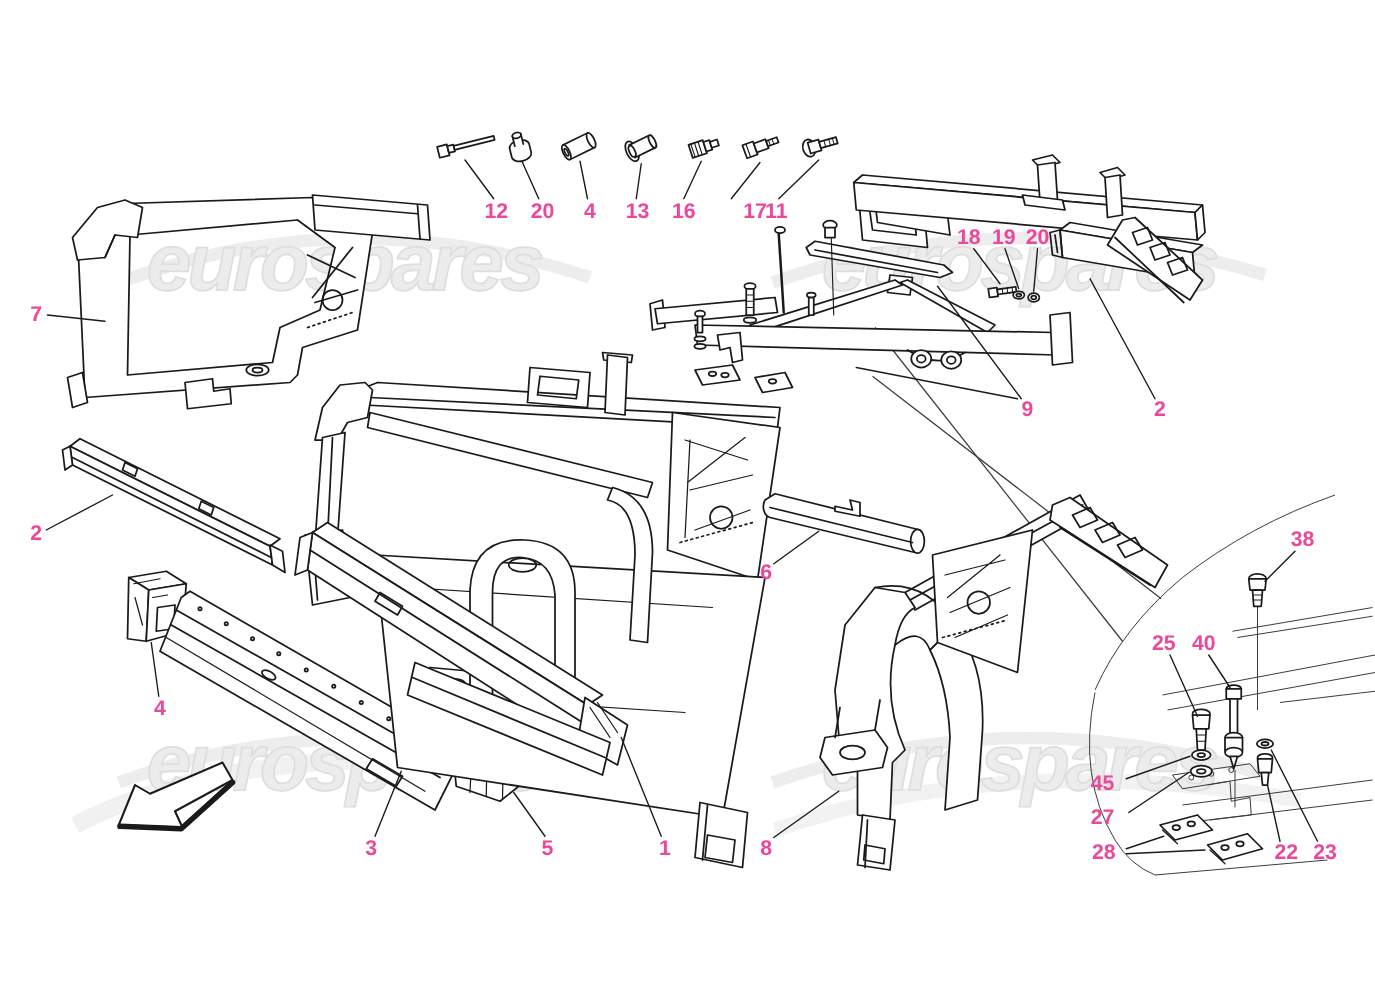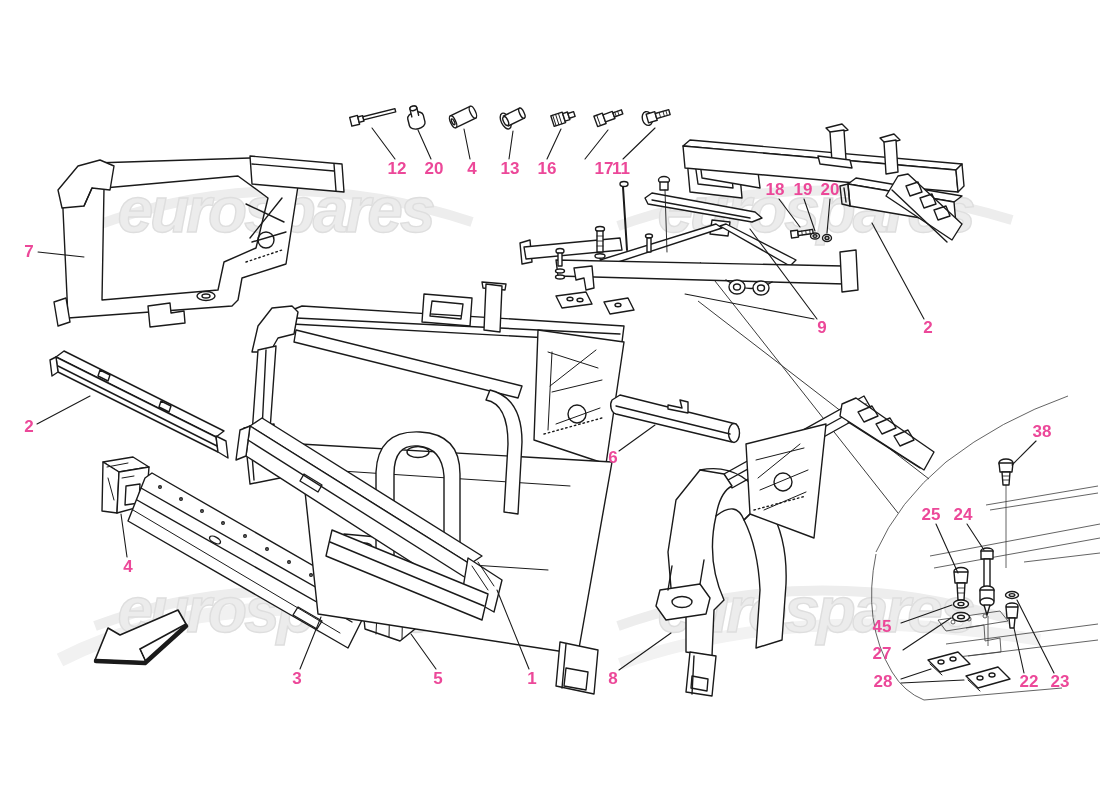--- a/index.html
+++ b/index.html
@@ -416,7 +416,7 @@
   <div class="callout" style="left:1042px;top:432px">38</div>
   <div class="callout" style="left:1029px;top:682px">22</div>
   <div class="callout" style="left:1060px;top:682px">23</div>
-  <div class="callout" style="left:963px;top:515px">24</div>
+  <div class="callout" style="left:963px;top:515px">40</div>
   <div class="callout" style="left:931px;top:515px">25</div>
   <div class="callout" style="left:882px;top:627px">45</div>
   <div class="callout" style="left:882px;top:654px">27</div>

